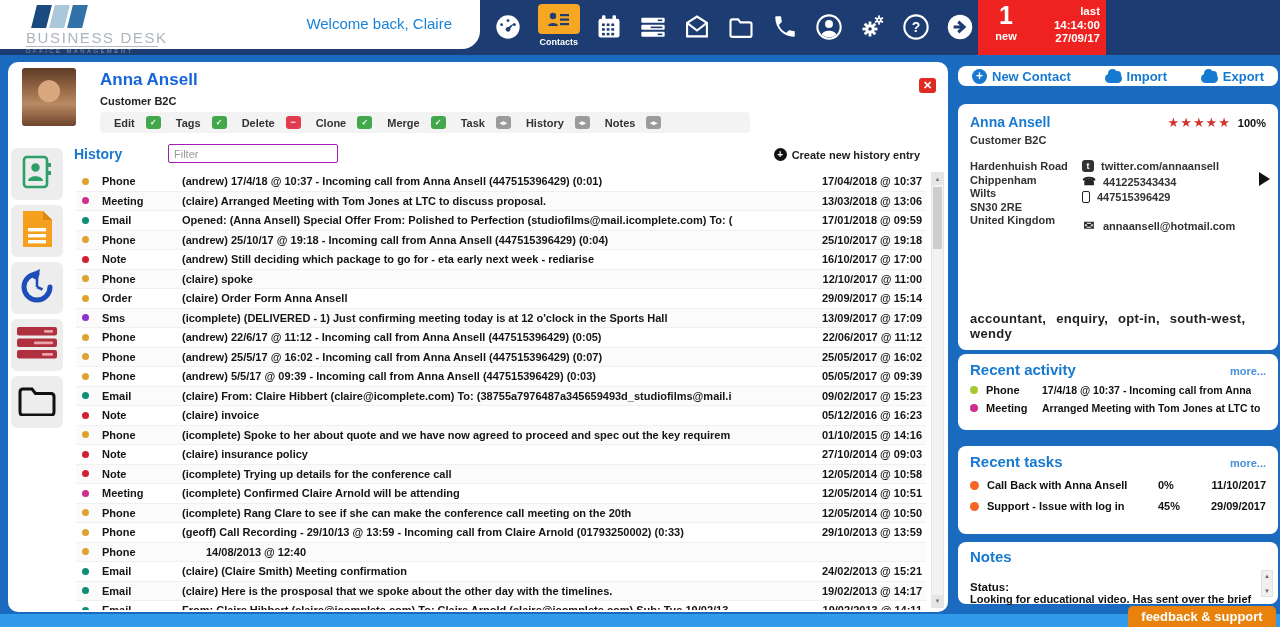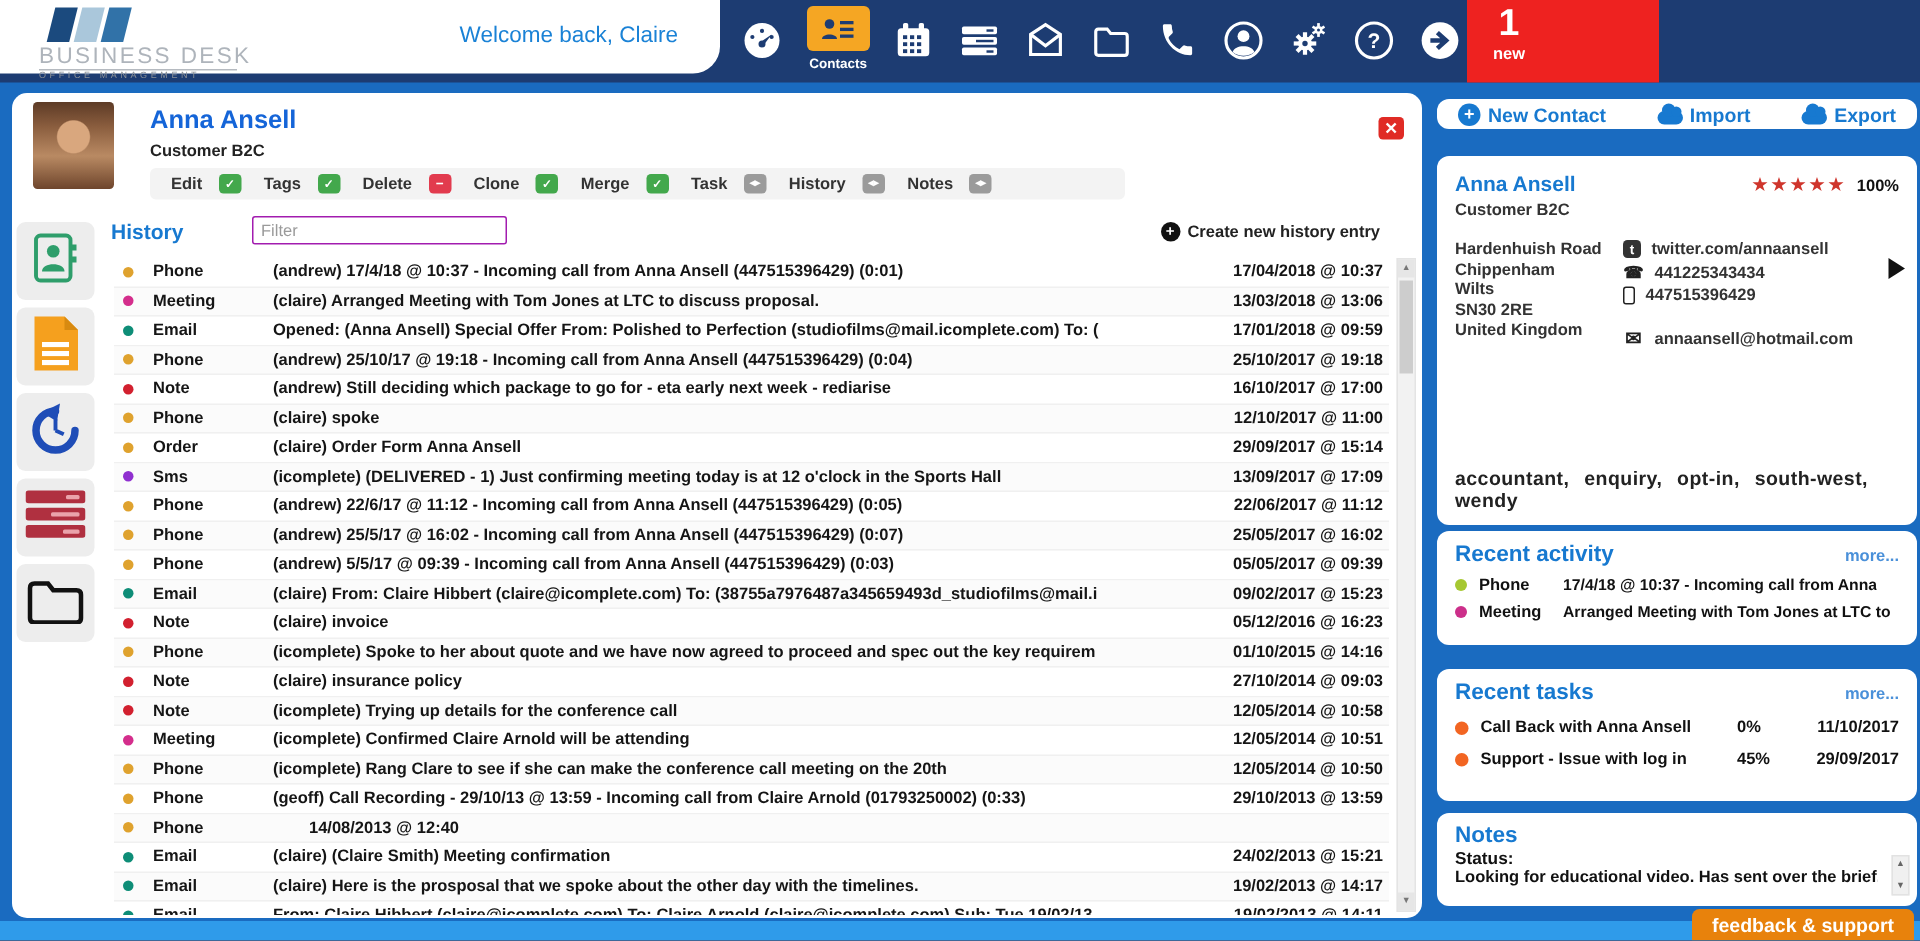--- a/index.html
+++ b/index.html
@@ -303,6 +303,11 @@
         <div class="alert-count">1</div>
         <div class="alert-new">new</div>
       </div>
+      <div class="alert-right">
+        <div>last</div>
+        <div>14:14:00</div>
+        <div>27/09/17</div>
+      </div>
     </div>
   </div>
 

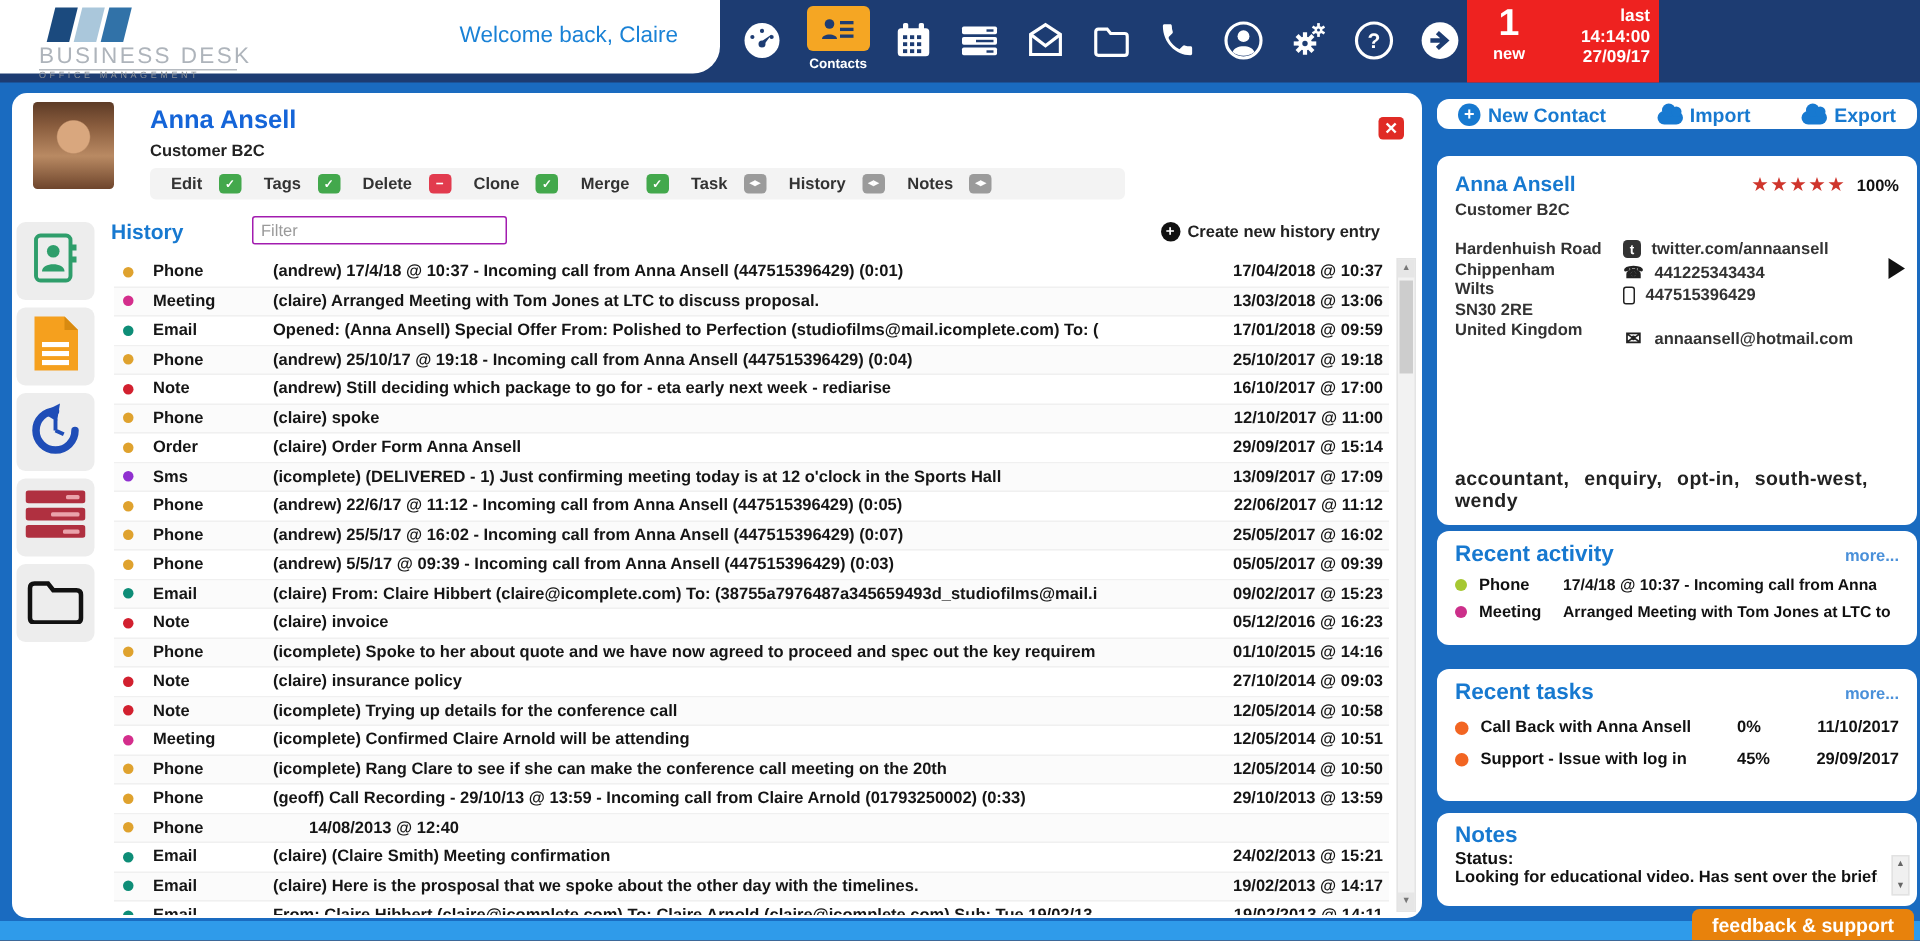--- a/index.html
+++ b/index.html
@@ -127,7 +127,7 @@
   .tdate{width:66px;text-align:right;font-size:11px;font-weight:700;color:#111;flex:none;}
 
   .notes{top:542px;height:62px;padding:6px 12px;}
-  .n-status{font-size:11.5px;font-weight:700;color:#111;margin-top:2px;}
+  .n-status{font-size:11.5px;font-weight:700;color:#111;margin-top:16px;}
   .n-text{font-size:11px;font-weight:600;color:#111;white-space:nowrap;overflow:hidden;margin-right:14px;}
   .n-scroll{position:absolute;right:5px;bottom:7px;width:12px;height:27px;background:#f0f0f0;border:1px solid #e2e2e2;
             display:flex;flex-direction:column;align-items:center;justify-content:space-between;font-size:6px;color:#666;

